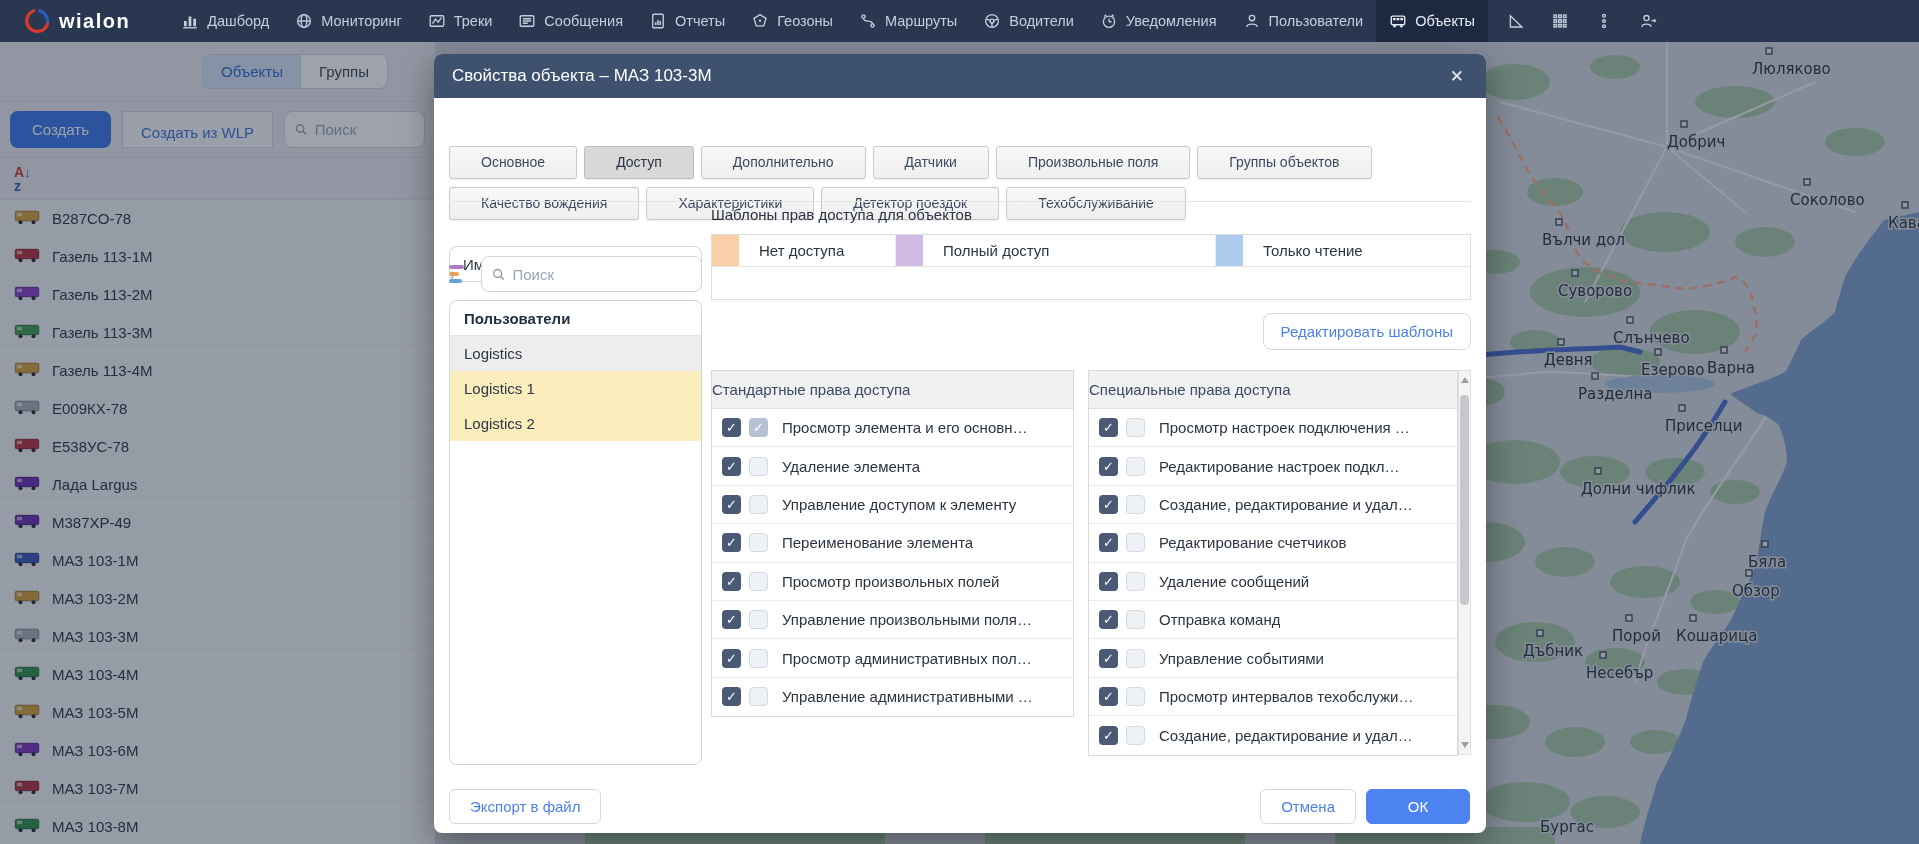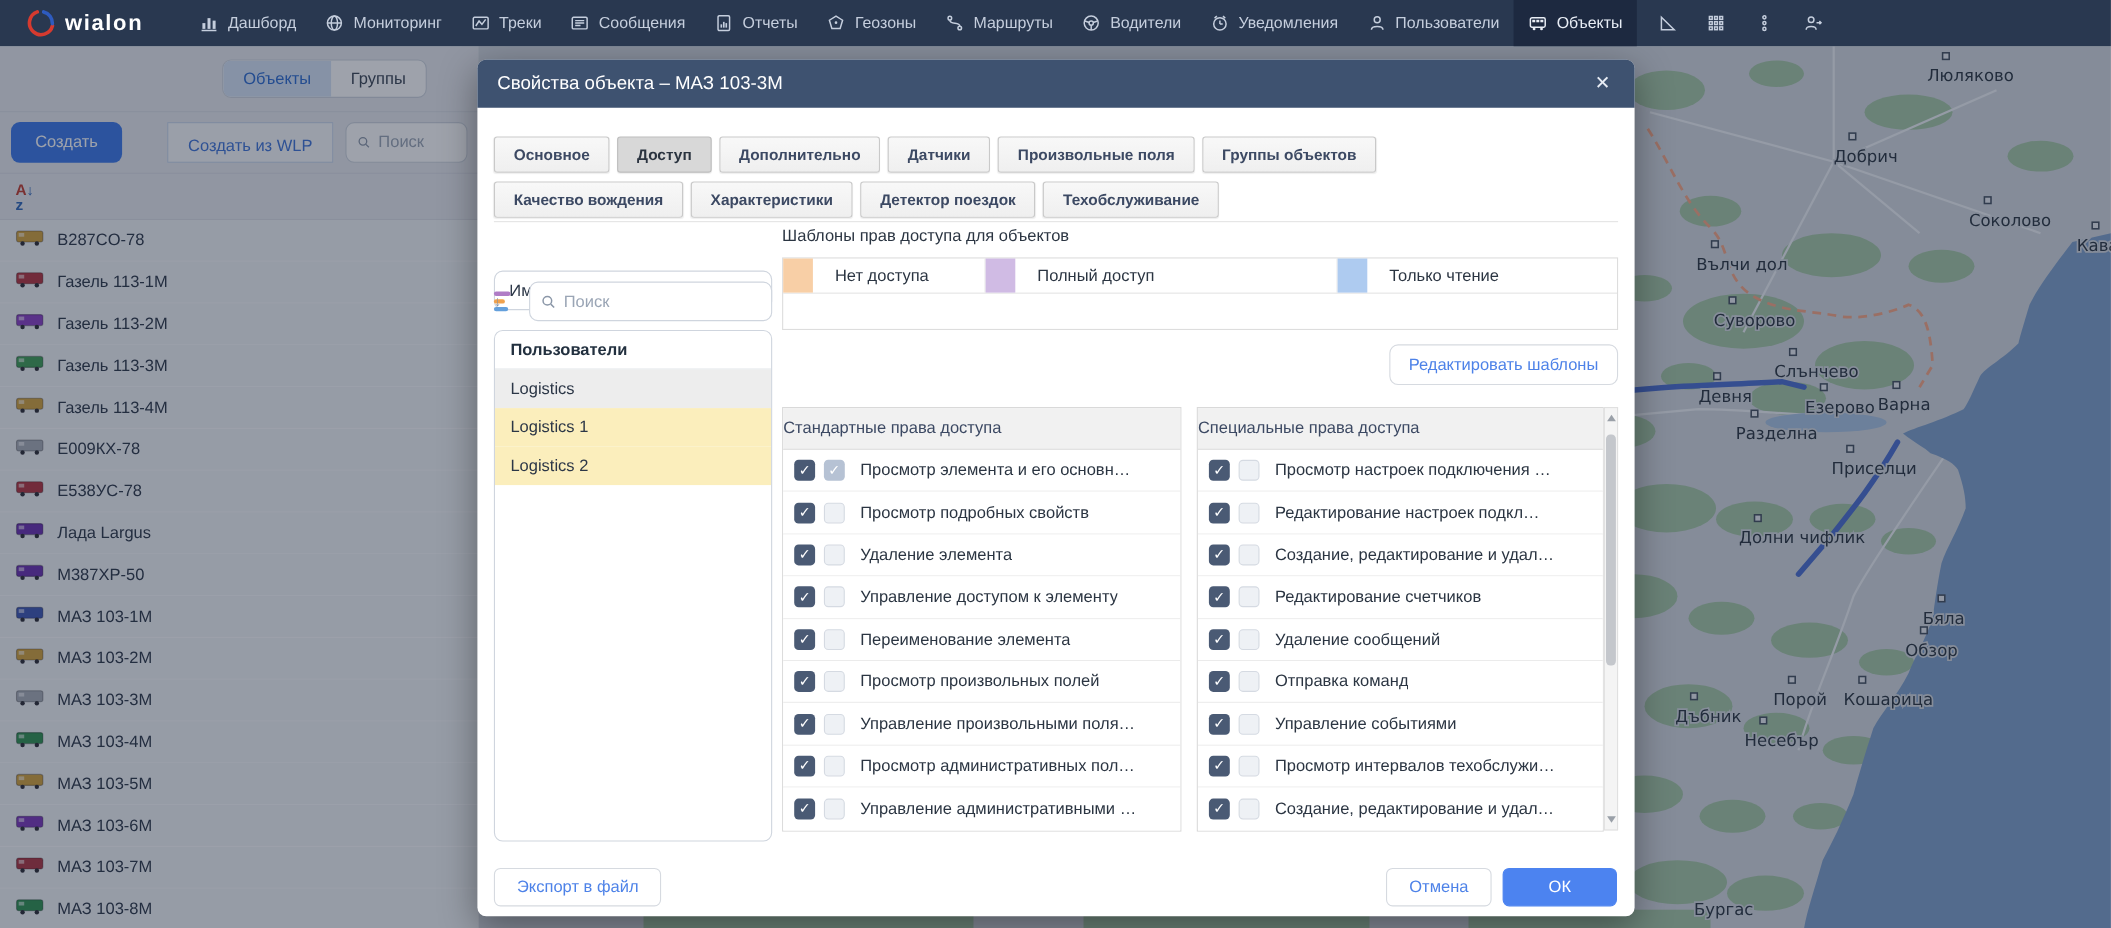--- a/index.html
+++ b/index.html
@@ -27,7 +27,7 @@
   .sb-toggle .seg.active { background:#d6e4f7; color:#2d6cd0; }
   .sb-btn-row { height:56px; display:flex; align-items:center; gap:11px; padding:0 10px; border-bottom:1px solid #dcdfe6; }
   .btn-create { background:#3b78e8; color:#fff; border:none; border-radius:8px; height:37px; padding:0 22px; font-size:15px; cursor:pointer; }
-  .btn-wlp { background:#f8fafc; color:#3f74d8; border:1px solid #c9d6ec; border-radius:0; height:37px; padding:12px 18px; font-size:15px; cursor:pointer;margin-left:30px; }
+  .btn-wlp { background:#f8fafc; color:#3f74d8; border:1px solid #c9d6ec; border-radius:0; height:37px; padding:12px 18px; font-size:15px; cursor:pointer; }
   .sb-search { flex:1; height:37px; background:#fff; border:1px solid #cfd5de; border-radius:8px; display:flex; align-items:center; padding:0 10px; gap:7px; min-width:0; }
   .sb-search input { border:none; outline:none; font-size:15px; color:#3a4554; width:100%; background:transparent; }
   .sb-search input::placeholder, .ml-search input::placeholder { color:#9aa5b5; }

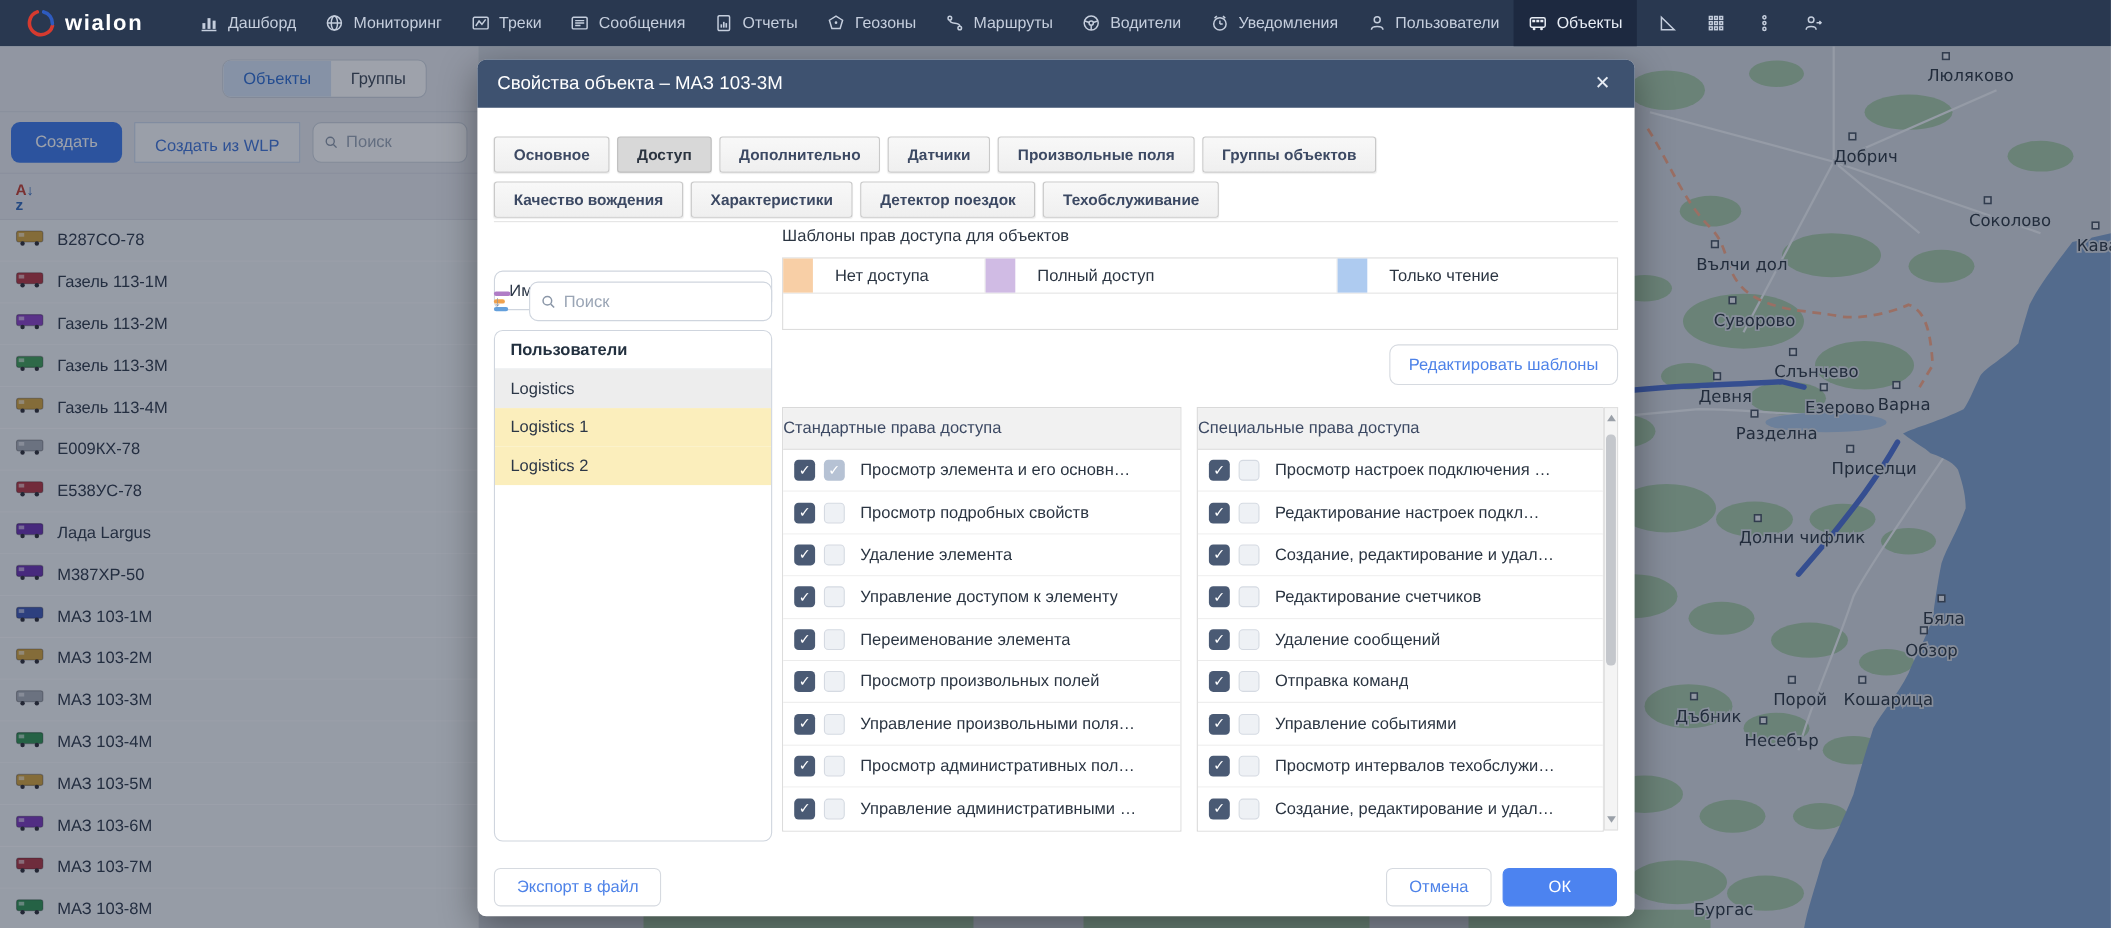--- a/index.html
+++ b/index.html
@@ -51,7 +51,7 @@
   .m-tabs { position:absolute; left:15px; display:flex; gap:7px; }
   .m-tabs.r1 { top:70px; }
   .m-tabs.r2 { top:111px; }
-  .m-tab { height:33px; line-height:31px; padding:0 17px; background:linear-gradient(#f8f8f8,#efefef); border:1px solid #c9c9c9; border-radius:3px; font-size:14px; font-weight:700; color:#3c4963; cursor:pointer; box-shadow:0 1px 1px rgba(0,0,0,.07); }
+  .m-tab { height:33px; line-height:31px; padding:0 31px; background:linear-gradient(#f8f8f8,#efefef); border:1px solid #c9c9c9; border-radius:3px; font-size:14px; font-weight:400; color:#3c4963; cursor:pointer; box-shadow:0 1px 1px rgba(0,0,0,.07);margin-top:22px; }
   .m-tab.active { background:#d8d8d8; border-color:#bdbdbd; color:#2b3440; }
   .m-divider { position:absolute; left:15px; right:15px; top:147px; height:1px; background:#e4e4e4; }
 

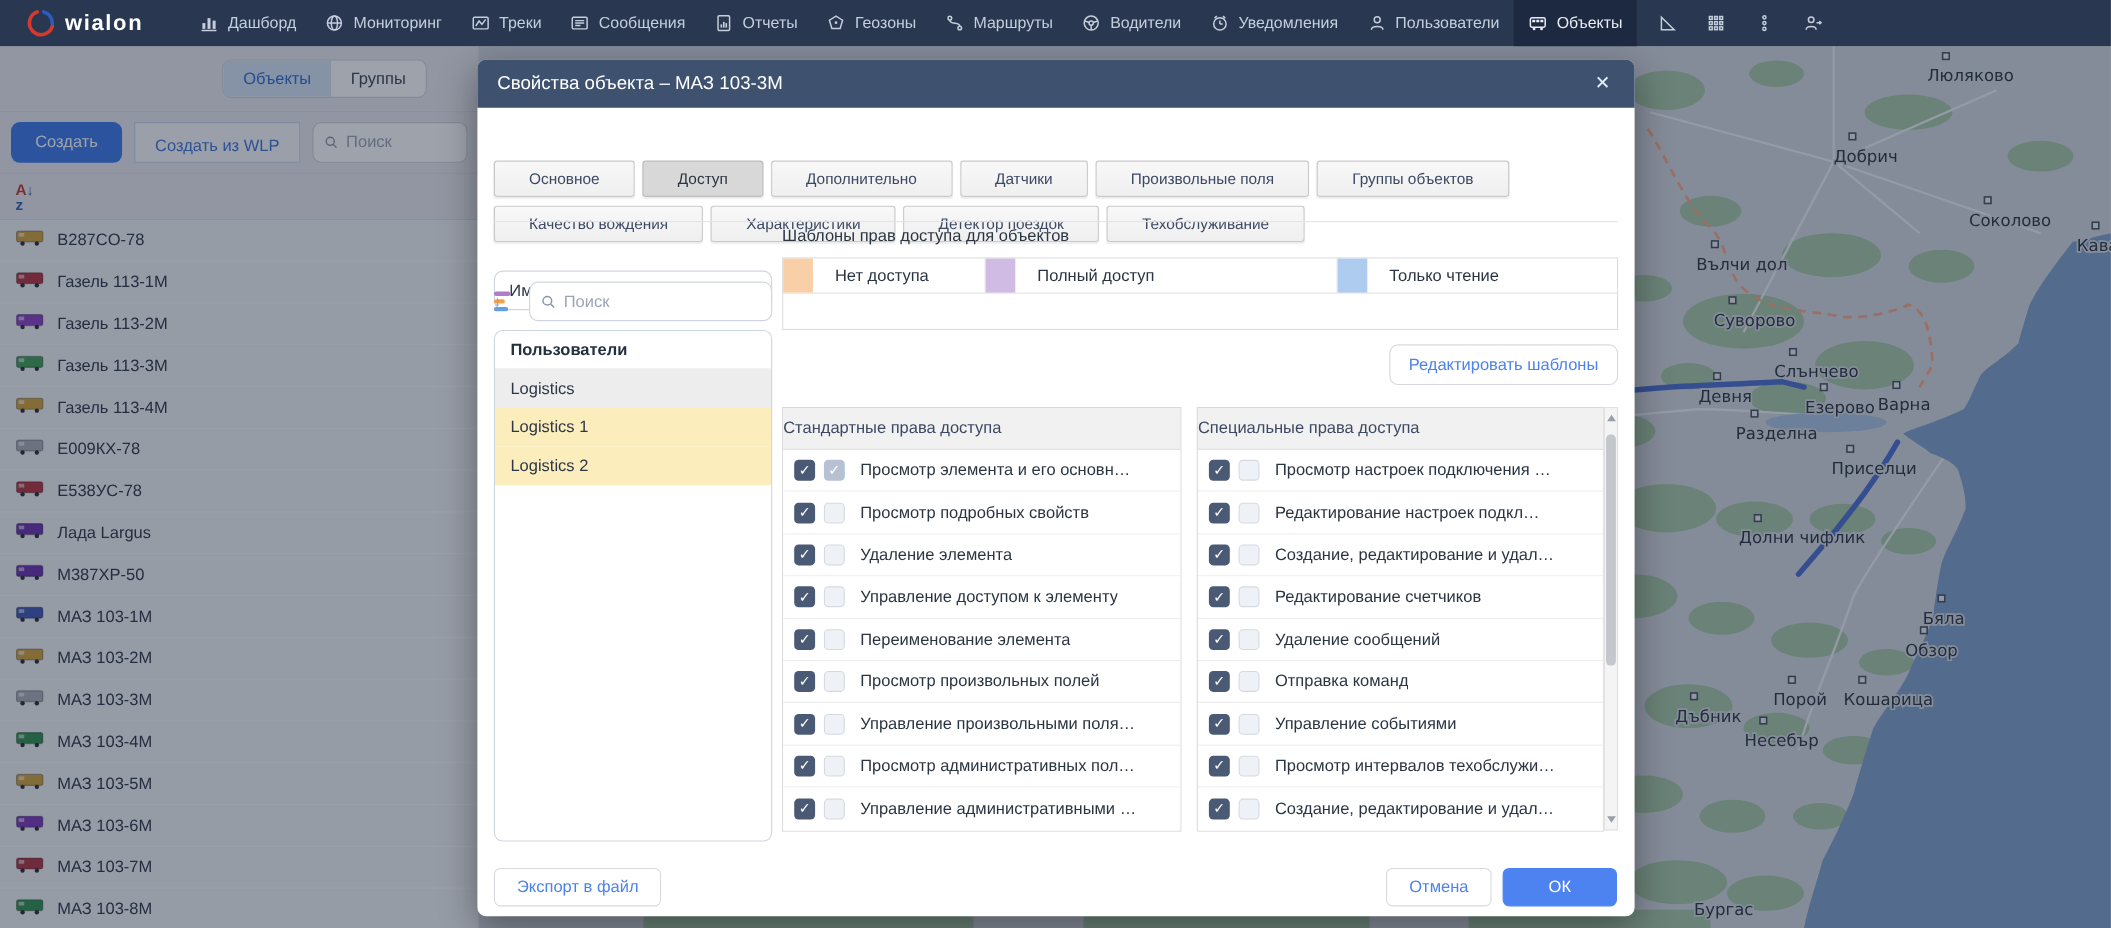--- a/index.html
+++ b/index.html
@@ -628,11 +628,6 @@
       <div class="r-row">
         <span class="cb c1 checked"></span>
         <span class="cb c2 empty"></span>
-        <span class="lb">Просмотр подробных свойств</span>
-      </div>
-      <div class="r-row">
-        <span class="cb c1 checked"></span>
-        <span class="cb c2 empty"></span>
         <span class="lb">Удаление элемента</span>
       </div>
       <div class="r-row">

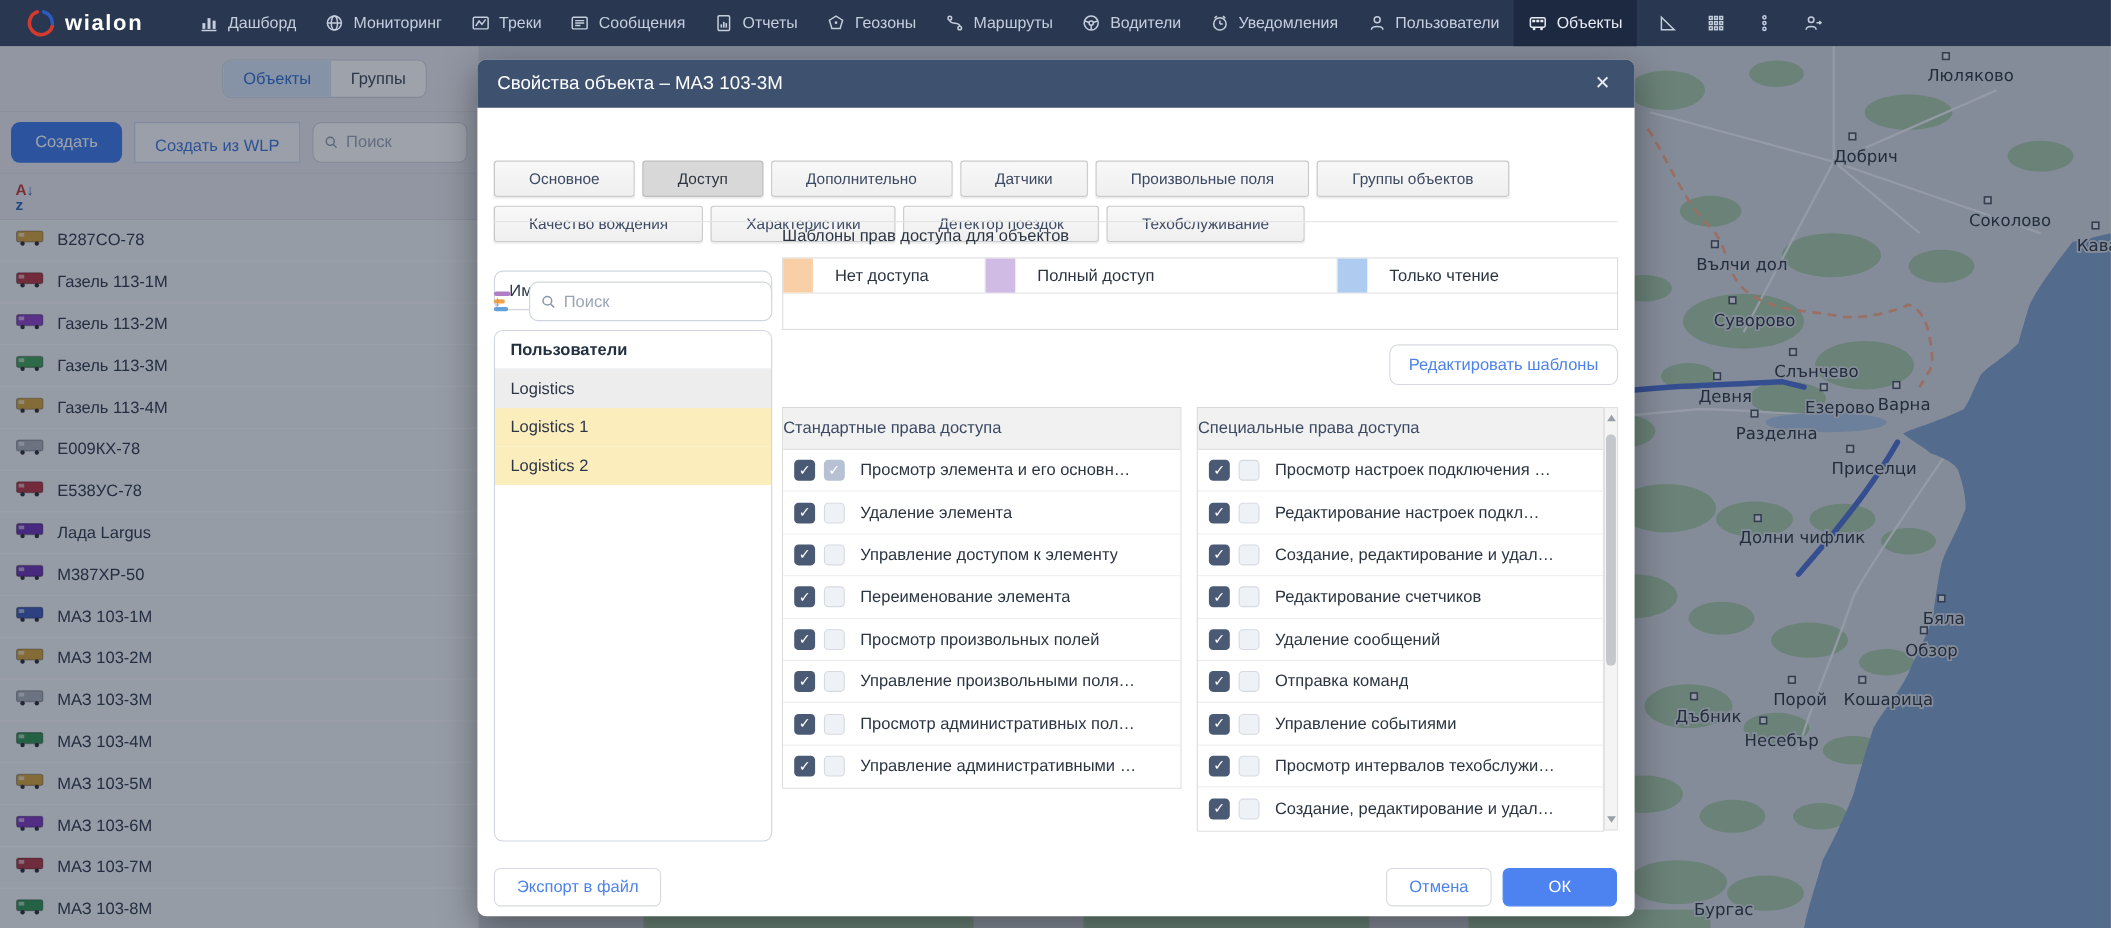--- a/index.html
+++ b/index.html
@@ -308,7 +308,7 @@
             <circle cx="6.5" cy="13.3" r="2" fill="#2c2c34"></circle>
             <circle cx="19.5" cy="13.3" r="2" fill="#2c2c34"></circle>
           </svg></span>
-        <span class="nm">М387ХР-50</span>
+        <span class="nm">М387ХР-49</span>
       </div>
       <div class="unit-row">
         <span><svg width="26" height="16" viewBox="0 0 26 16">

